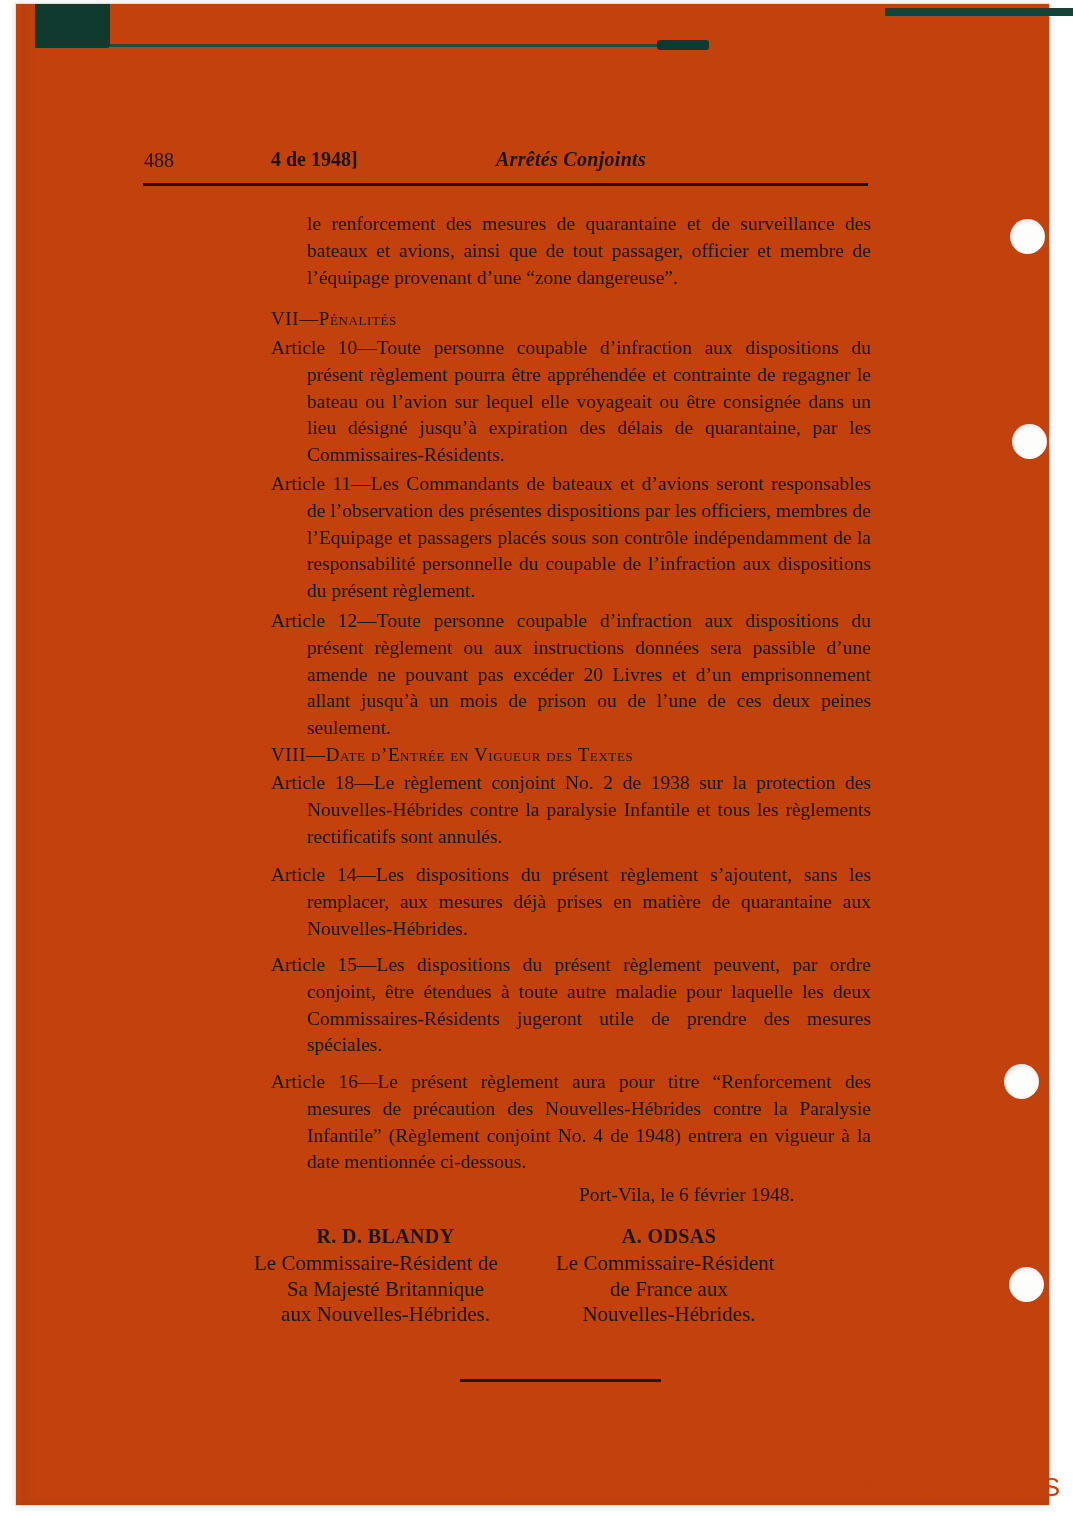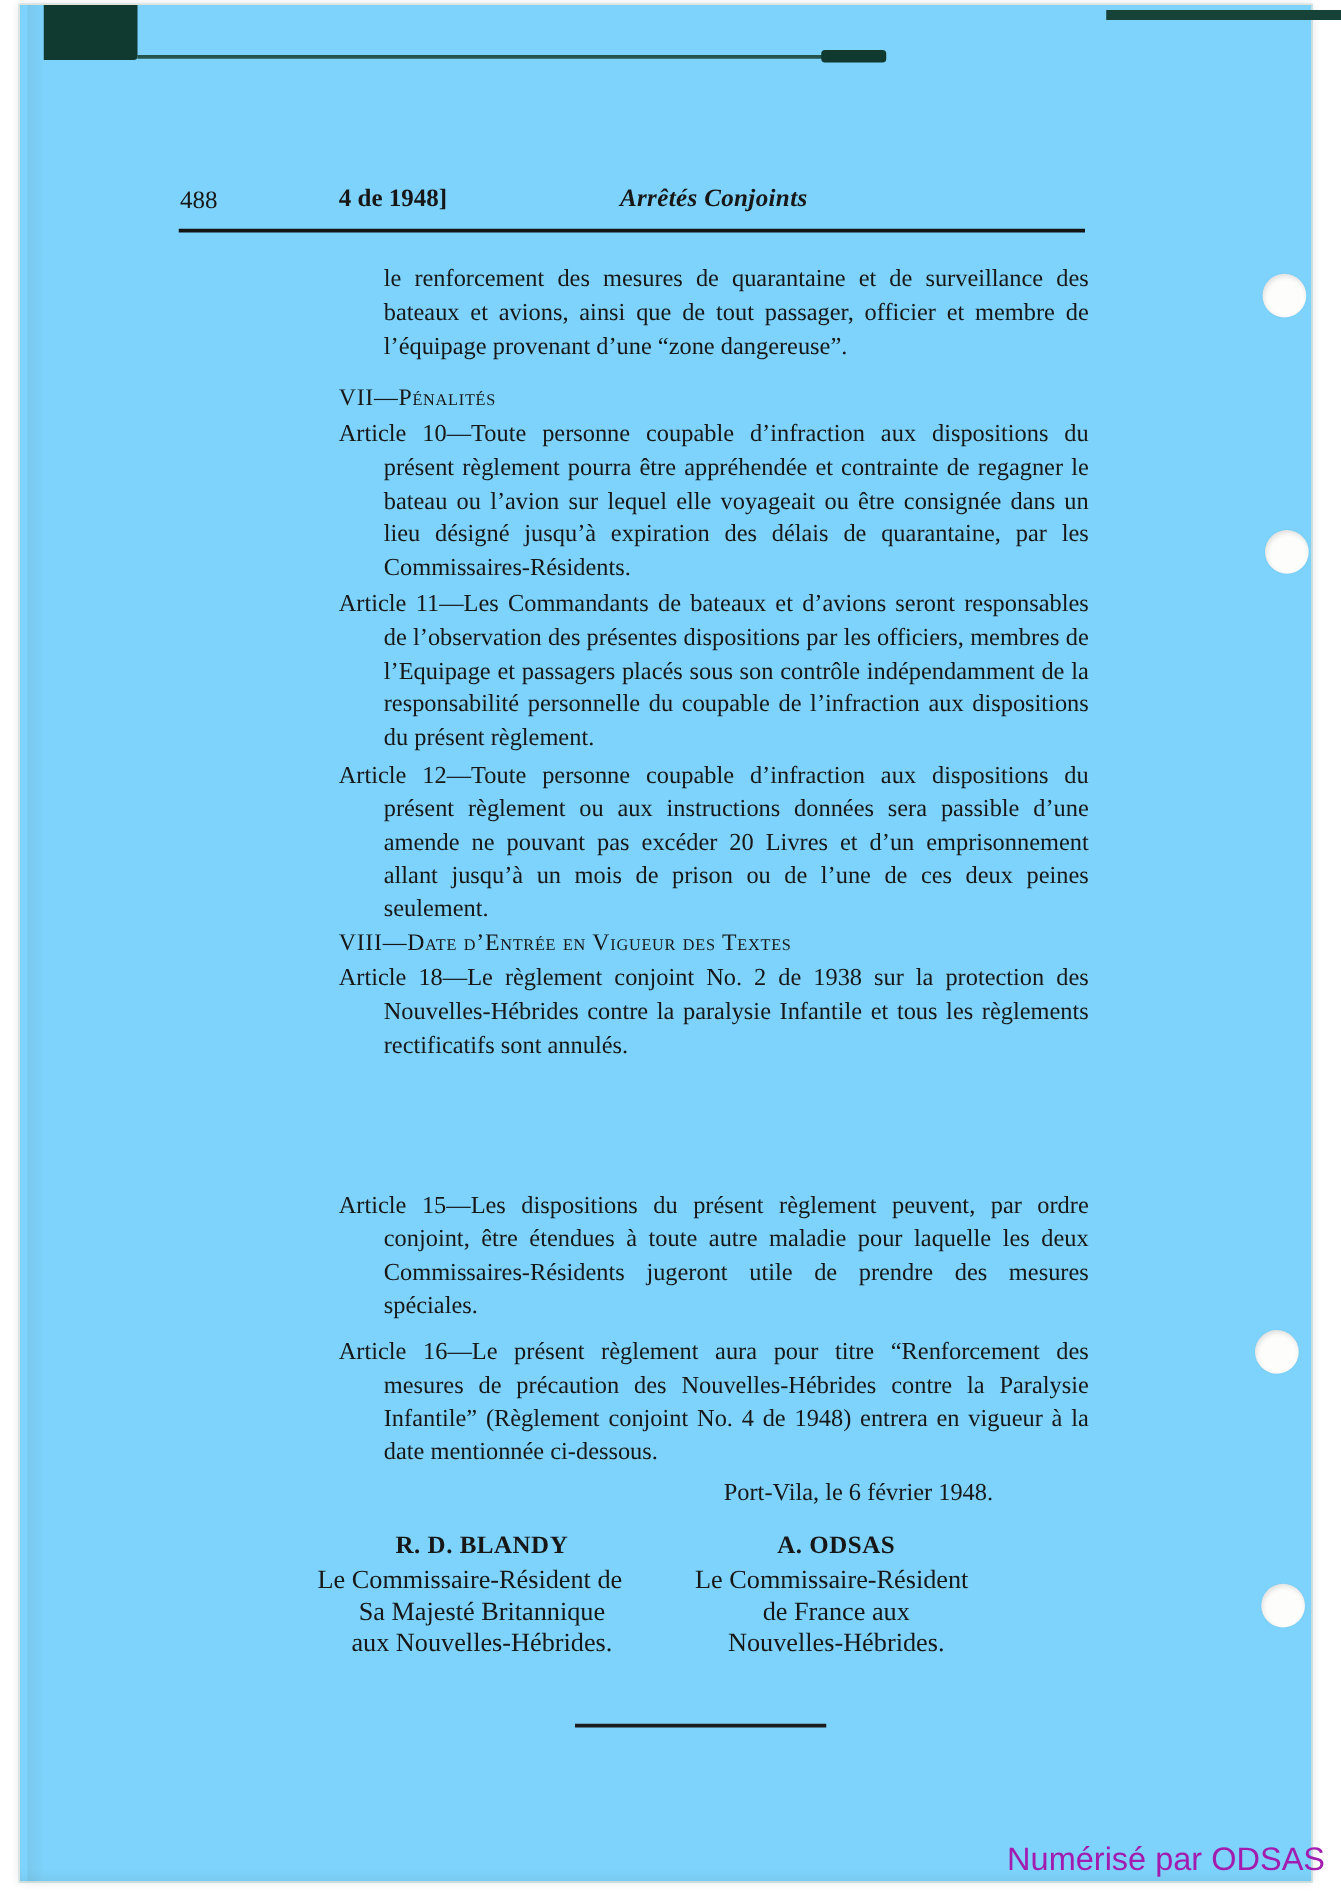--- a/index.html
+++ b/index.html
@@ -21,7 +21,7 @@
     top: 3px;
     width: 1033px;
     height: 1501px;
-    background: #7dd3fc;
+    background: #c2410c;
     border: 1px solid #e3e0d4;
     box-shadow: 0 0 7px rgba(0,0,0,0.12);
   }

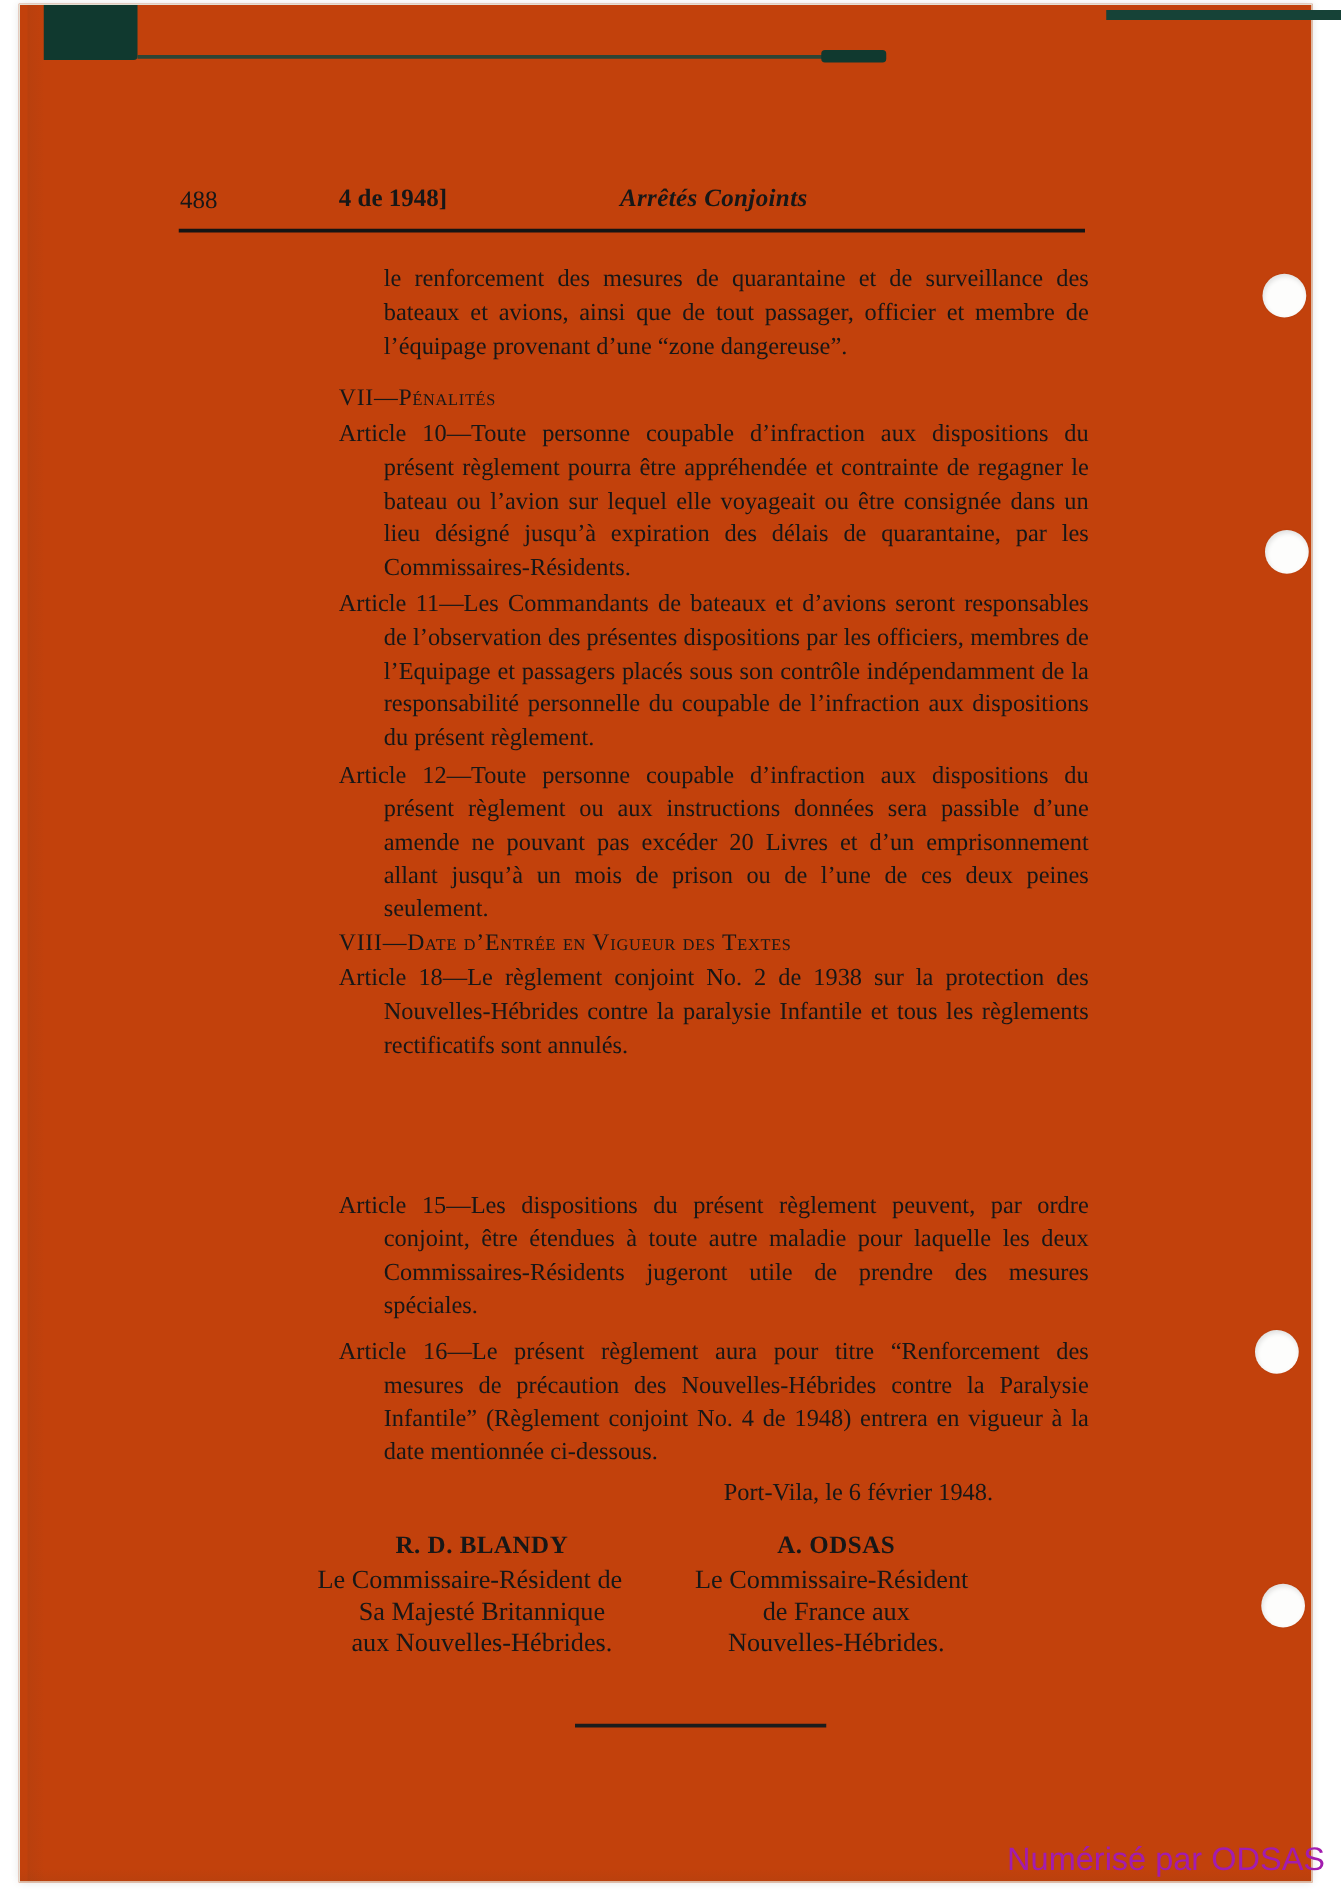--- a/index.html
+++ b/index.html
@@ -188,6 +188,7 @@
   <div class="heading h-viii">VIII—Date d’Entrée en Vigueur des Textes</div>
 
   <p class="para p-a13">Article 18—Le règlement conjoint No. 2 de 1938 sur la protection des Nouvelles-Hébrides contre la paralysie Infantile et tous les règlements rectificatifs sont annulés.</p>
+  <p class="para p-a14">Article 14—Les dispositions du présent règlement s’ajoutent, sans les remplacer, aux mesures déjà prises en matière de quarantaine aux Nouvelles-Hébrides.</p>
   <p class="para p-a15">Article 15—Les dispositions du présent règlement peuvent, par ordre conjoint, être étendues à toute autre maladie pour laquelle les deux Commissaires-Résidents jugeront utile de prendre des mesures spéciales.</p>
   <p class="para p-a16">Article 16—Le présent règlement aura pour titre “Renforcement des mesures de précaution des Nouvelles-Hébrides contre la Paralysie Infantile” (Règlement conjoint No. 4 de 1948) entrera en vigueur à la date mentionnée ci-dessous.</p>
 

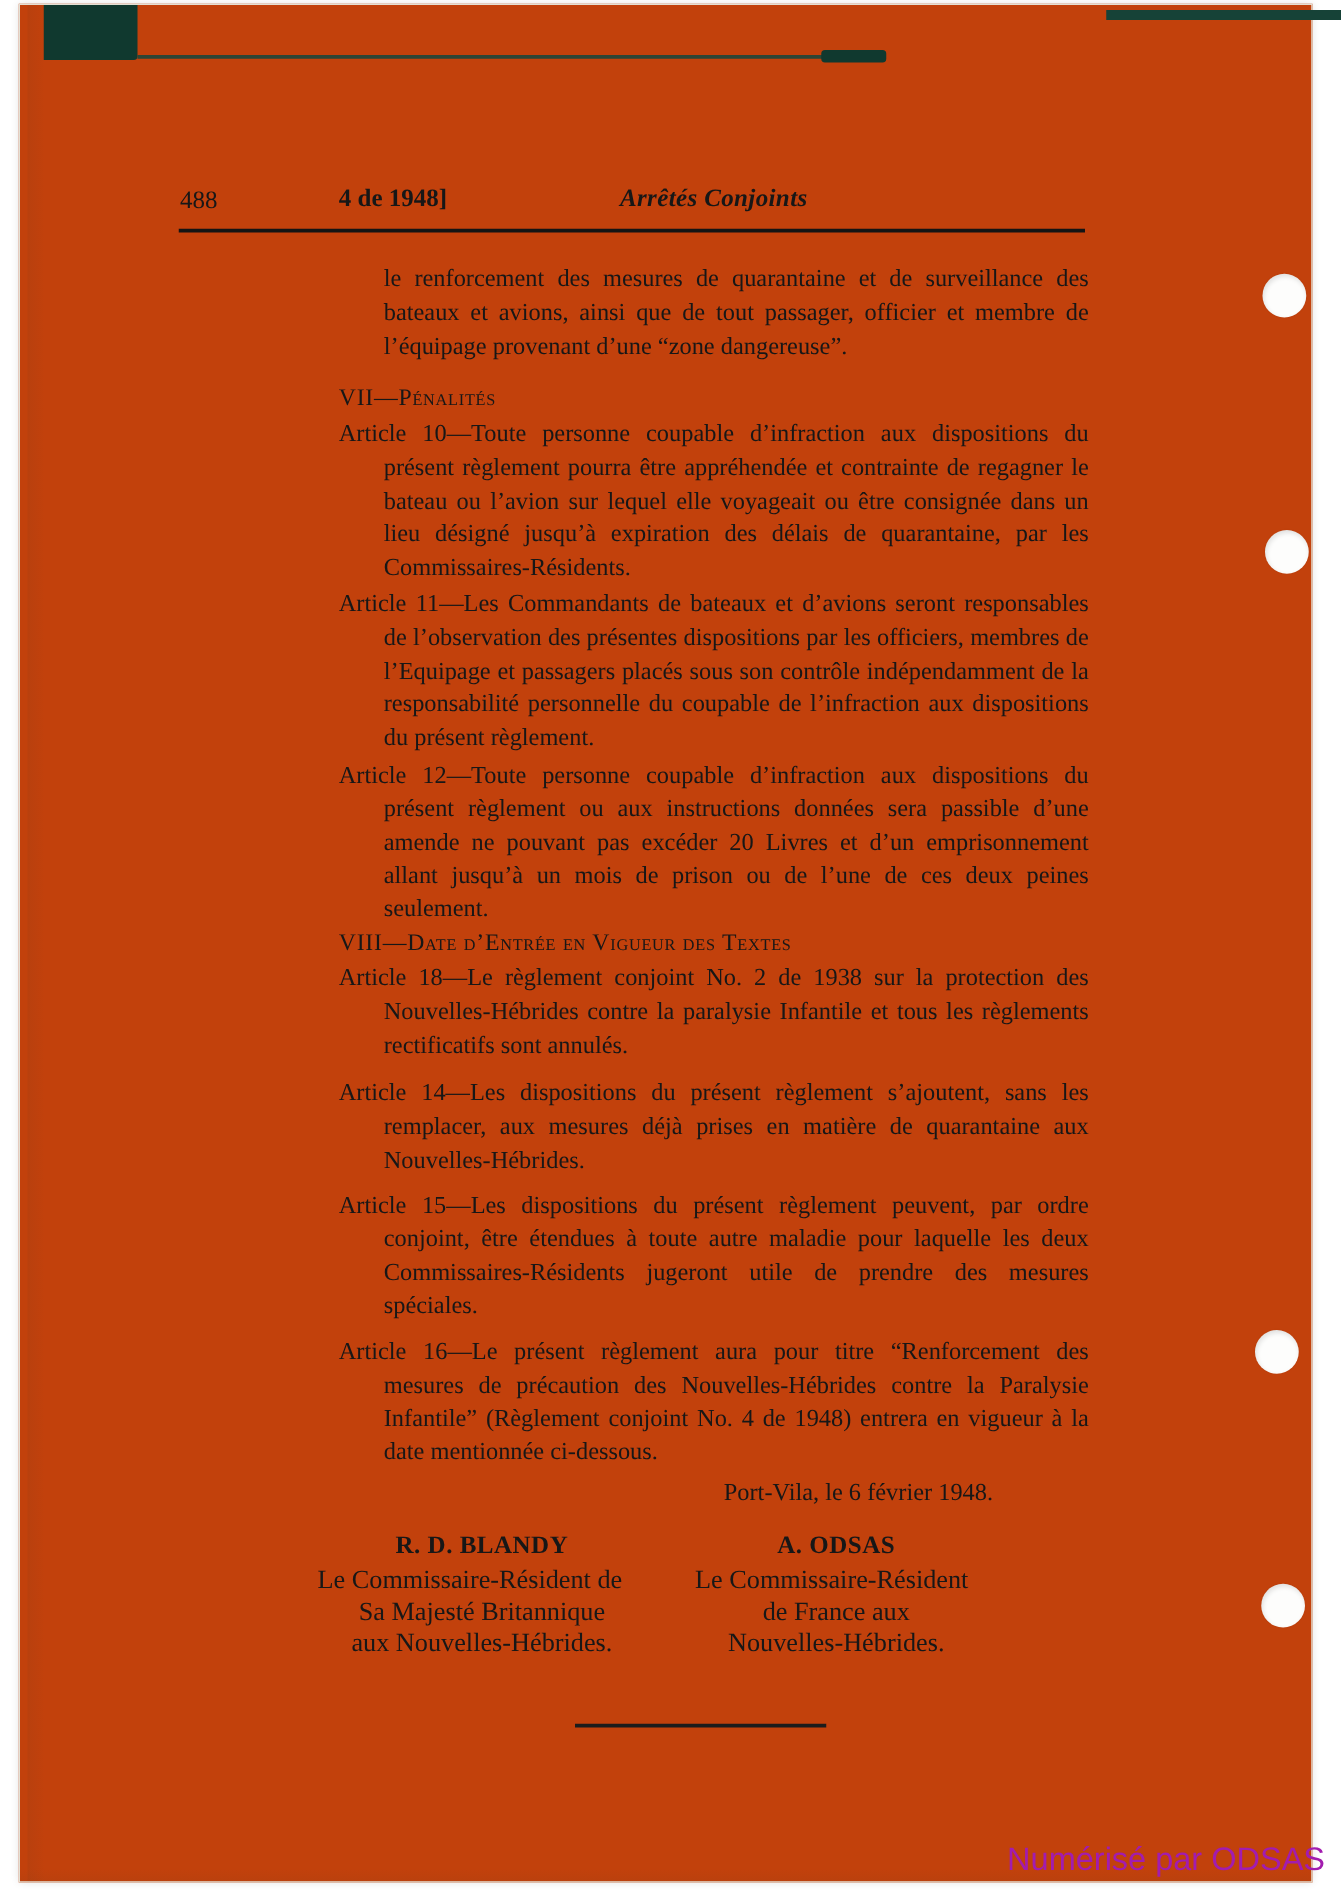--- a/index.html
+++ b/index.html
@@ -153,7 +153,7 @@
     right: 13px; top: 1472px;
     font-family: "Liberation Sans", sans-serif;
     font-size: 26px;
-    color: #a21caf;
+    color: #c2410c;
     margin-left: 18px;
   }
 </style>

